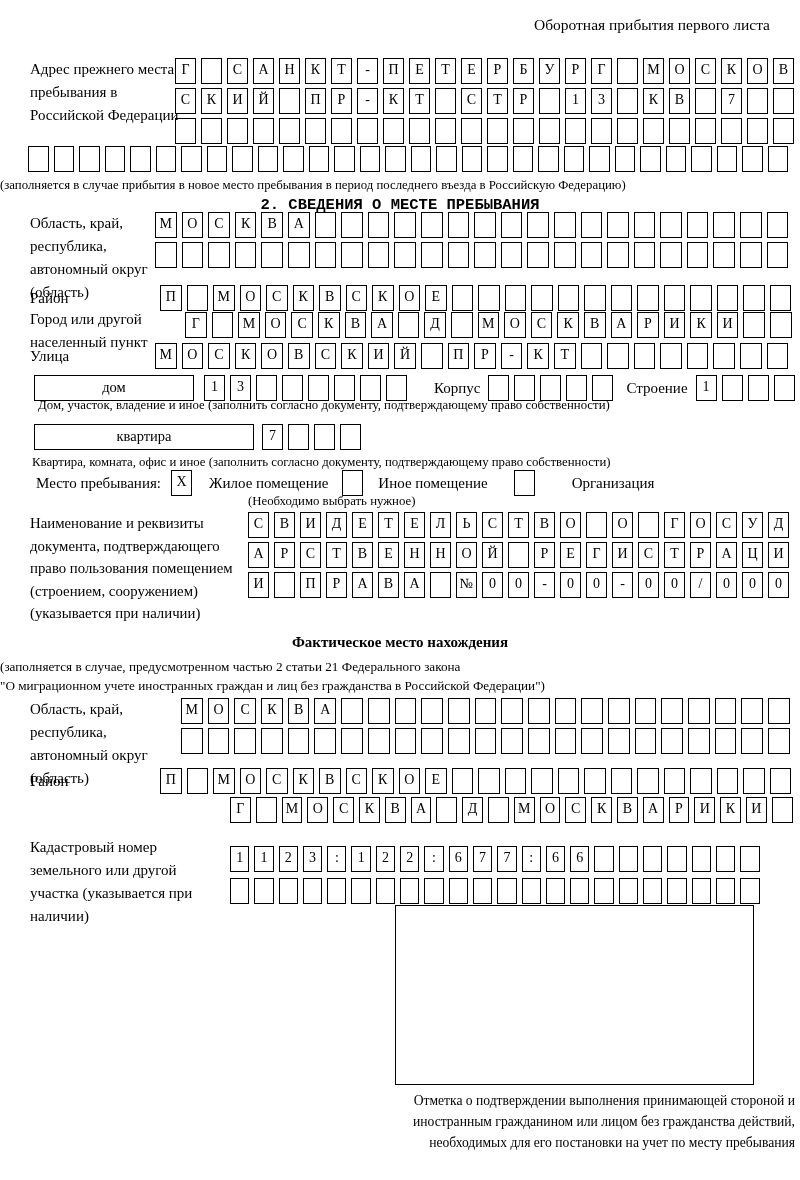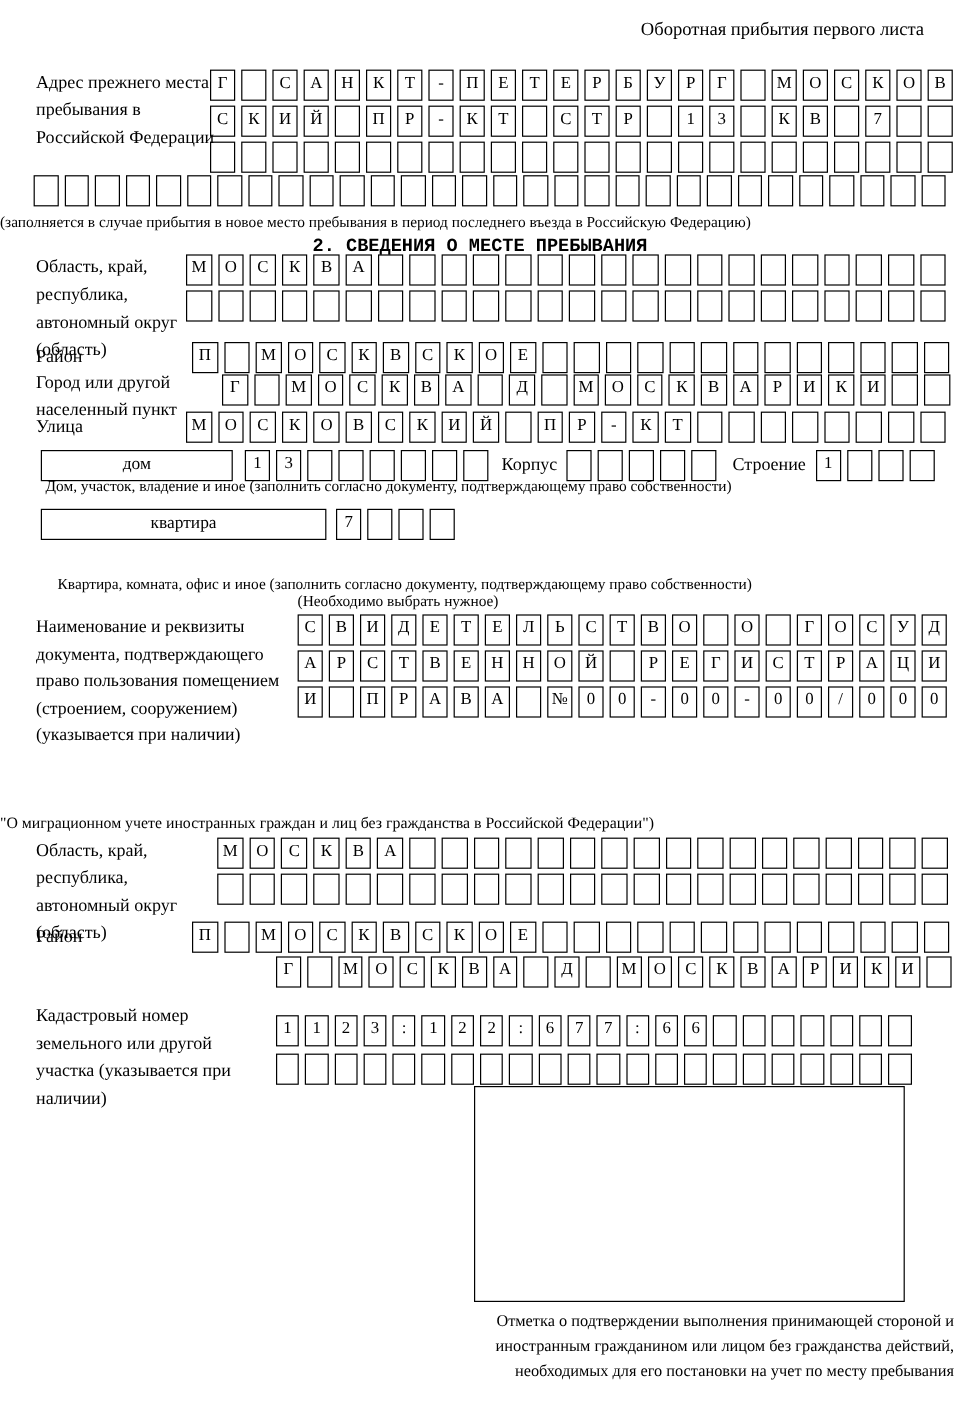--- a/index.html
+++ b/index.html
@@ -59,7 +59,7 @@
   <div class="abs flexrow" style="left:34px;top:375px;">
     <span class="labelbox" style="width:160px;">дом</span>
     <span class="grid" style="margin-left:10px;--cw:21px;--cg:5px;"><span class="cb">1</span><span class="cb">3</span><span class="cb"></span><span class="cb"></span><span class="cb"></span><span class="cb"></span><span class="cb"></span><span class="cb"></span></span>
-    <span class="staylbl" style="margin-left:6px;">Корпус</span>
+    <span class="staylbl" style="margin-left:22px;">Корпус</span>
     <span class="grid" style="margin-left:8px;--cw:21px;--cg:5px;"><span class="cb"></span><span class="cb"></span><span class="cb"></span><span class="cb"></span><span class="cb"></span></span>
     <span class="staylbl" style="margin-left:8px;">Строение</span>
     <span class="grid" style="margin-left:8px;--cw:21px;--cg:5px;"><span class="cb">1</span><span class="cb"></span><span class="cb"></span><span class="cb"></span></span>

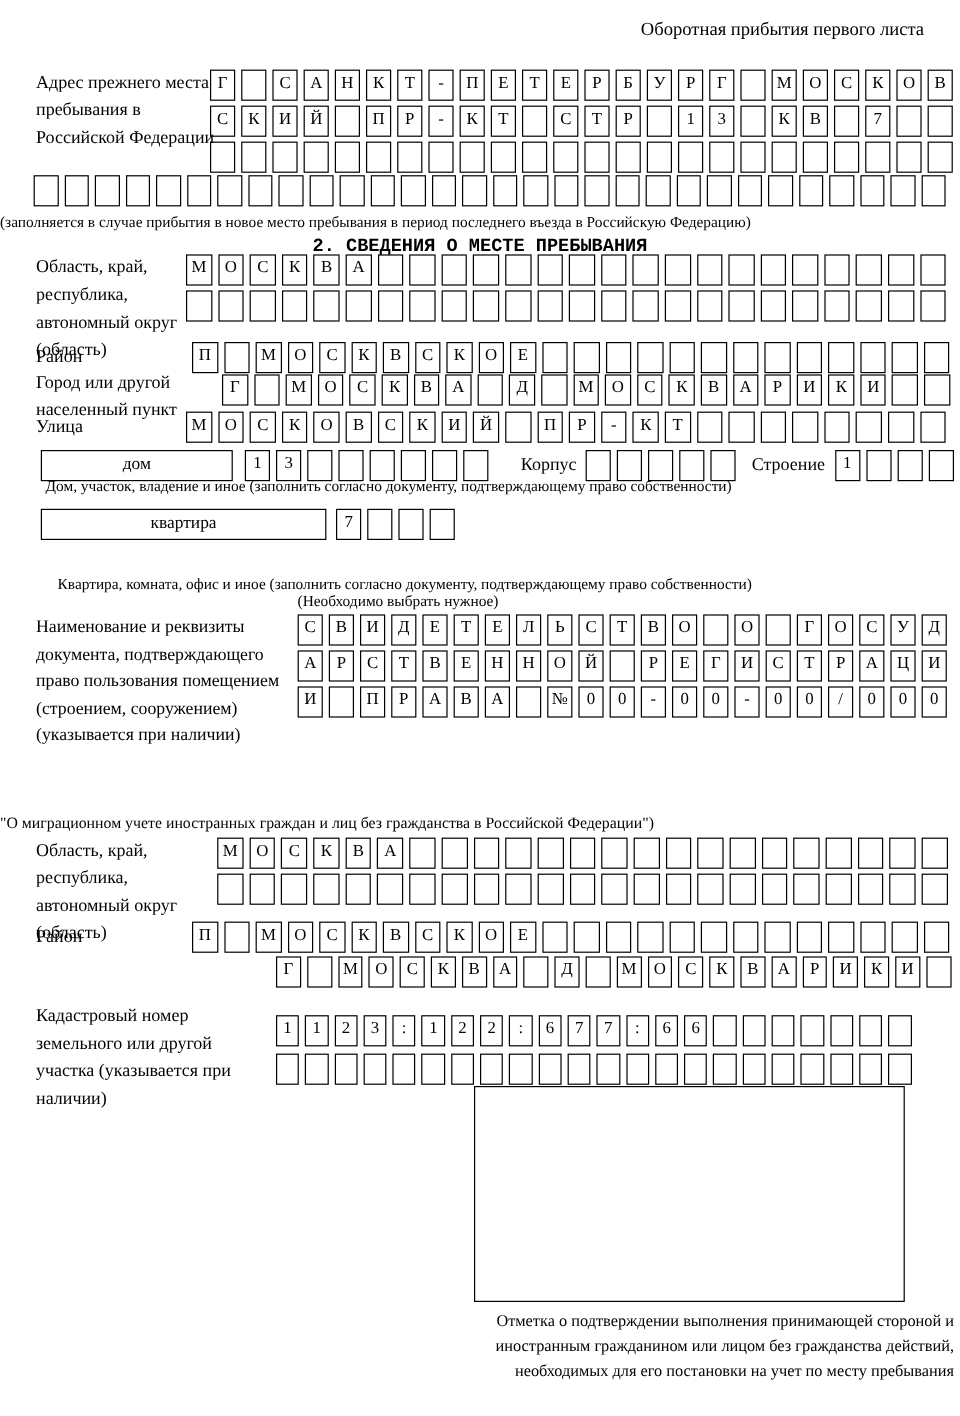--- a/index.html
+++ b/index.html
@@ -67,7 +67,7 @@
   <div class="abs cap" style="left:38px;top:398px;">Дом, участок, владение и иное (заполнить согласно документу, подтверждающему право собственности)</div>
 
   <div class="abs flexrow" style="left:34px;top:424px;">
-    <span class="labelbox" style="width:238px;text-align:center;">квартира</span>
+    <span class="labelbox" style="width:220px;text-align:center;">квартира</span>
     <span class="grid" style="margin-left:8px;--cw:21px;--cg:5px;"><span class="cb">7</span><span class="cb"></span><span class="cb"></span><span class="cb"></span></span>
   </div>
   <div class="abs cap" style="left:48px;top:455px;margin-top:25px;">Квартира, комната, офис и иное (заполнить согласно документу, подтверждающему право собственности)</div>

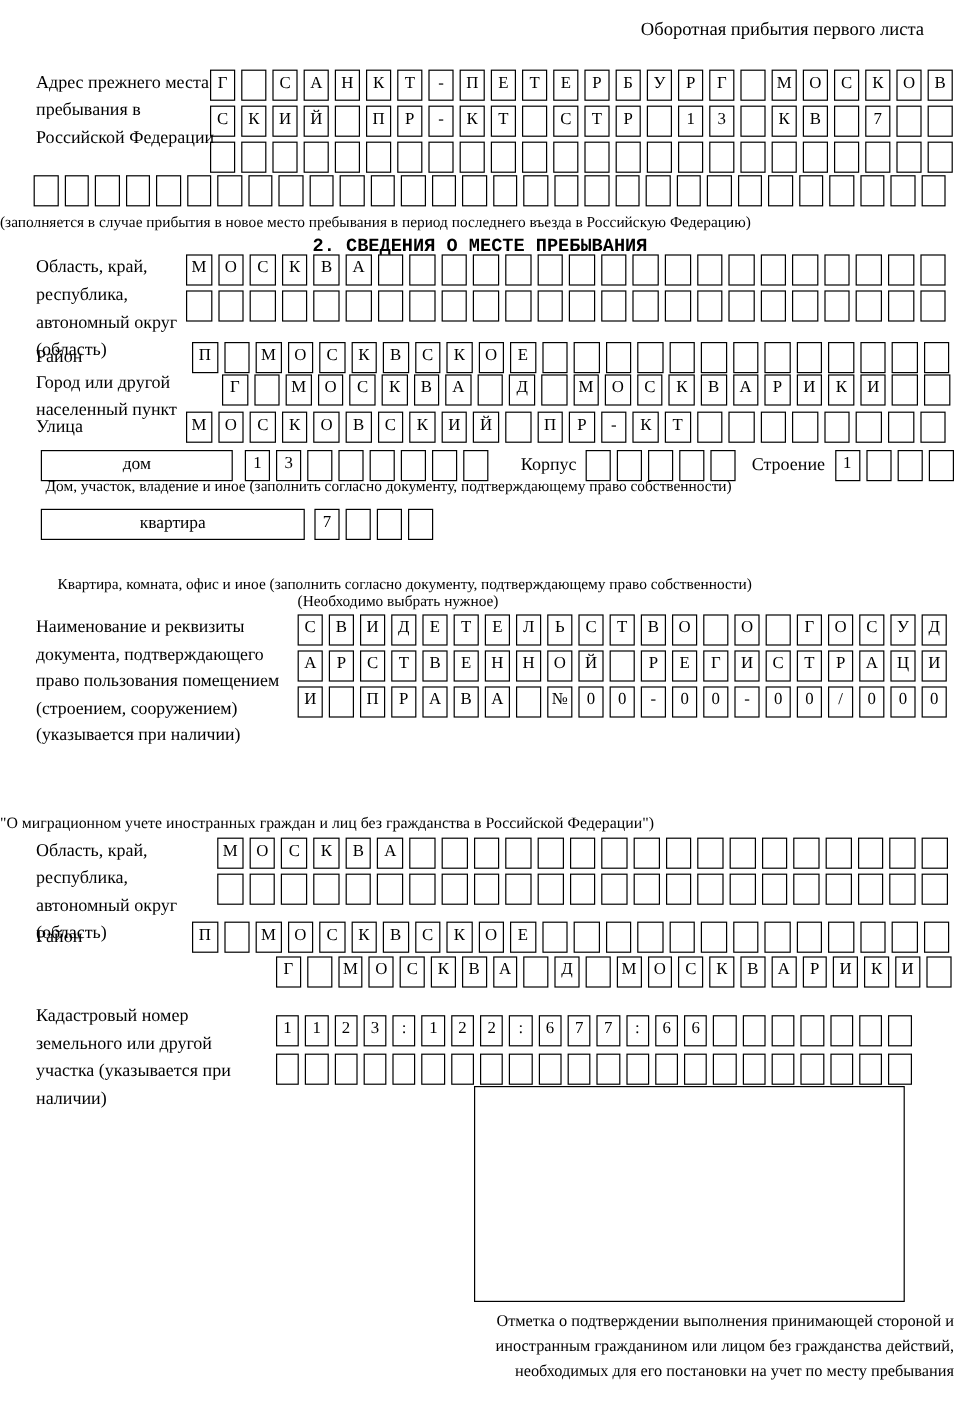--- a/index.html
+++ b/index.html
@@ -70,7 +70,7 @@
     <span class="labelbox" style="width:220px;text-align:center;">квартира</span>
     <span class="grid" style="margin-left:8px;--cw:21px;--cg:5px;"><span class="cb">7</span><span class="cb"></span><span class="cb"></span><span class="cb"></span></span>
   </div>
-  <div class="abs cap" style="left:48px;top:455px;margin-top:25px;">Квартира, комната, офис и иное (заполнить согласно документу, подтверждающему право собственности)</div>
+  <div class="abs cap" style="left:32px;top:455px;">Квартира, комната, офис и иное (заполнить согласно документу, подтверждающему право собственности)</div>
 
   <div class="abs cap" style="left:248px;top:494px;">(Необходимо выбрать нужное)</div>
 

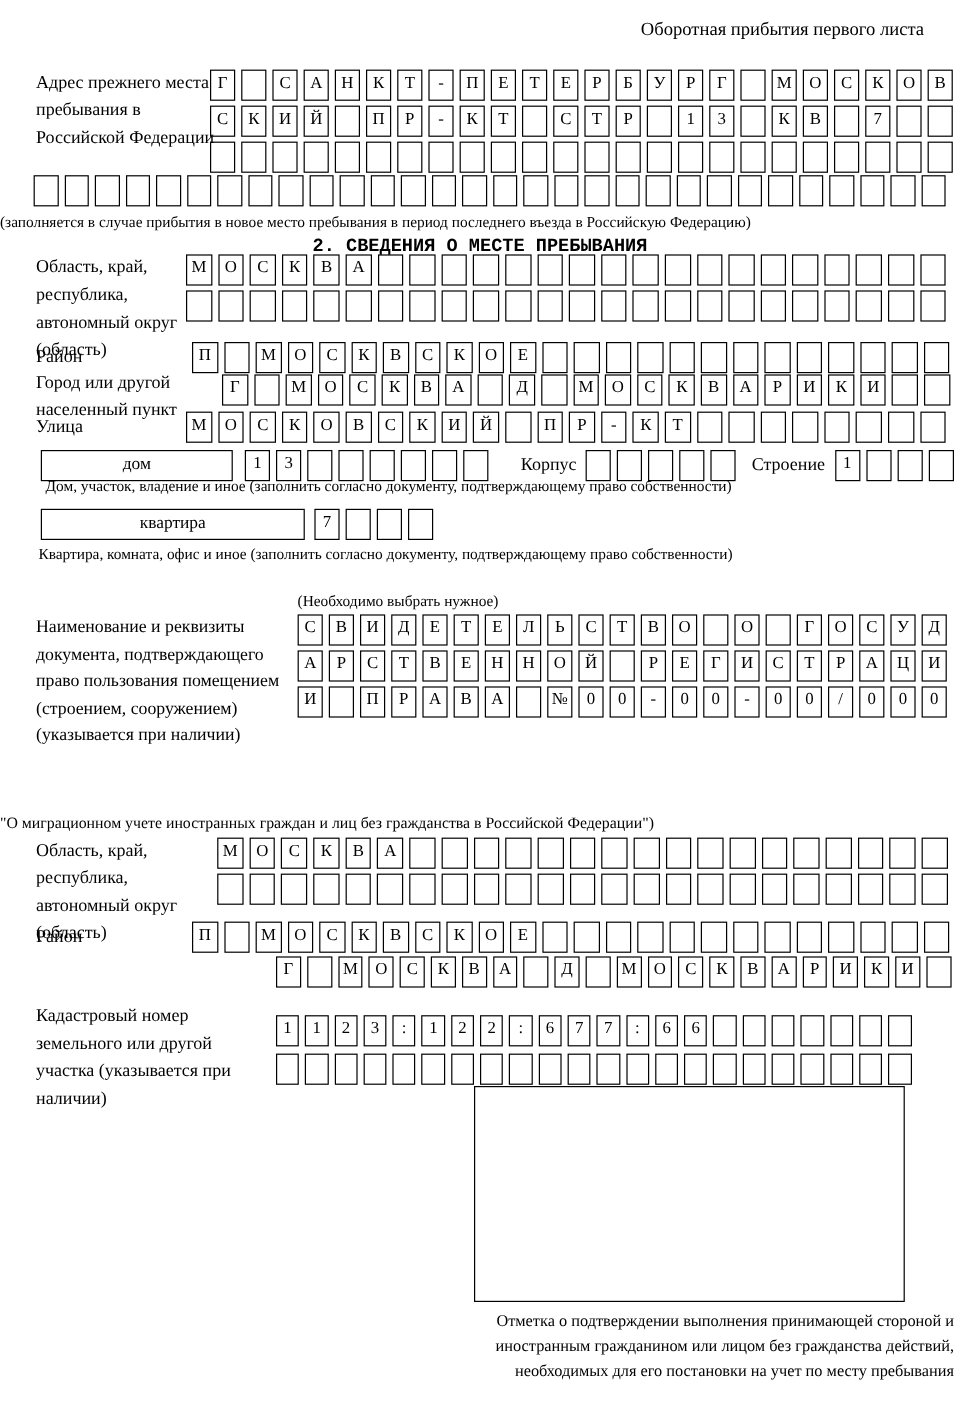--- a/index.html
+++ b/index.html
@@ -72,6 +72,15 @@
   </div>
   <div class="abs cap" style="left:32px;top:455px;">Квартира, комната, офис и иное (заполнить согласно документу, подтверждающему право собственности)</div>
 
+  <div class="abs flexrow" style="left:36px;top:470px;">
+    <span class="staylbl">Место пребывания:</span>
+    <span class="cb" style="margin-left:10px;">X</span>
+    <span class="staylbl" style="margin-left:12px;">Жилое помещение</span>
+    <span class="cb" style="margin-left:14px;"></span>
+    <span class="staylbl" style="margin-left:10px;">Иное помещение</span>
+    <span class="cb" style="margin-left:26px;"></span>
+    <span class="staylbl" style="margin-left:32px;">Организация</span>
+  </div>
   <div class="abs cap" style="left:248px;top:494px;">(Необходимо выбрать нужное)</div>
 
   <div class="abs" style="left:30px;top:512px;width:215px;font-size:14.8px;line-height:22.5px;">Наименование и реквизиты документа, подтверждающего право пользования помещением (строением, сооружением) (указывается при наличии)</div>

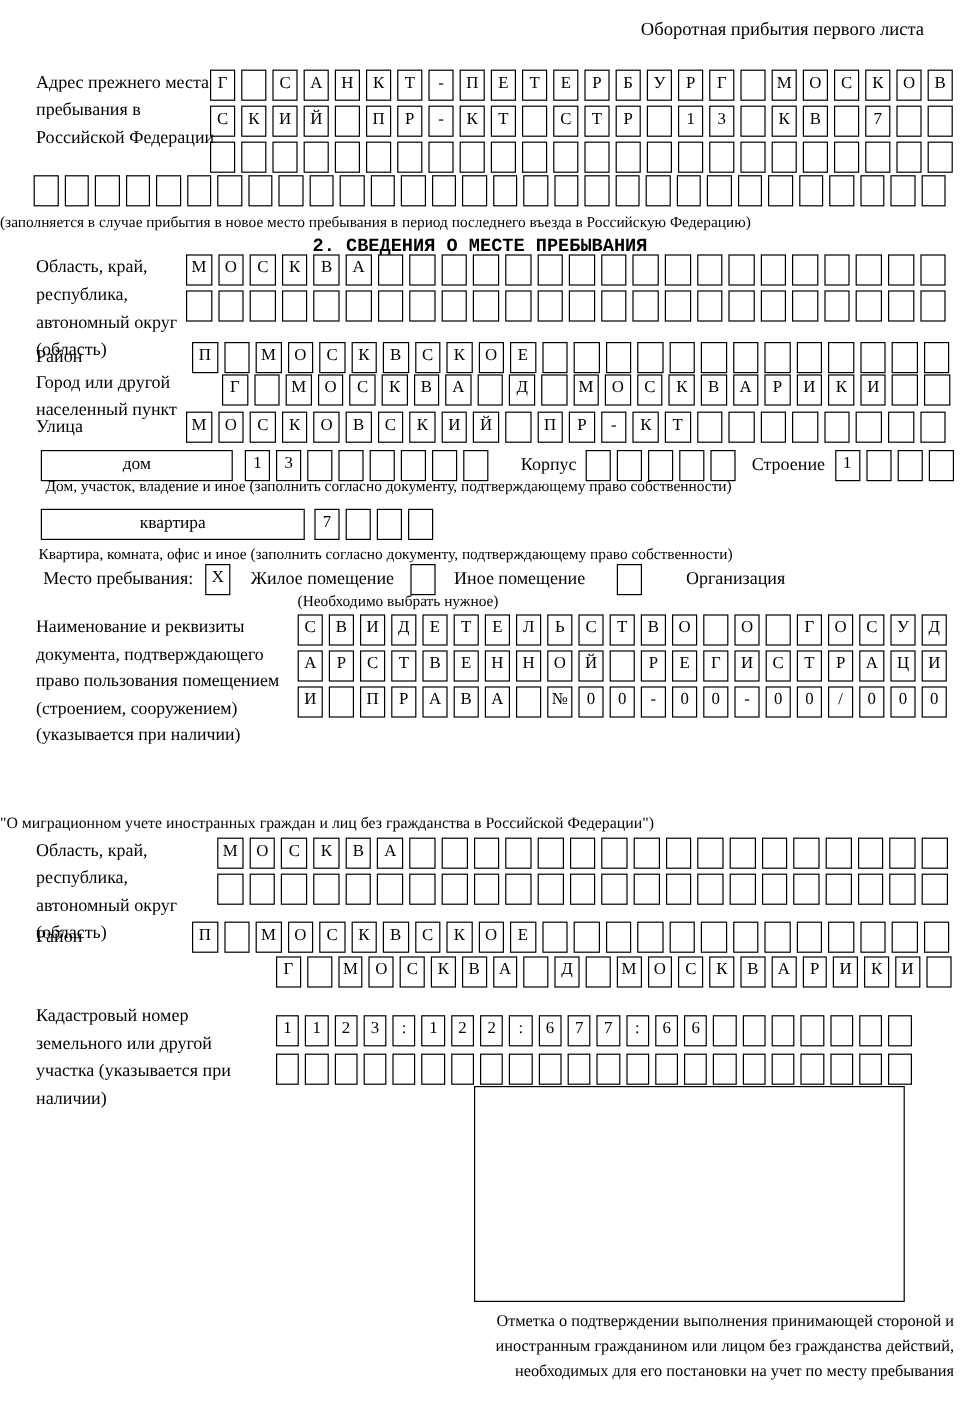--- a/index.html
+++ b/index.html
@@ -88,6 +88,7 @@
   <div class="abs grid" style="left:248px;top:542px;--cw:21px;--cg:5px;"><span class="cb">А</span><span class="cb">Р</span><span class="cb">С</span><span class="cb">Т</span><span class="cb">В</span><span class="cb">Е</span><span class="cb">Н</span><span class="cb">Н</span><span class="cb">О</span><span class="cb">Й</span><span class="cb"></span><span class="cb">Р</span><span class="cb">Е</span><span class="cb">Г</span><span class="cb">И</span><span class="cb">С</span><span class="cb">Т</span><span class="cb">Р</span><span class="cb">А</span><span class="cb">Ц</span><span class="cb">И</span></div>
   <div class="abs grid" style="left:248px;top:572px;--cw:21px;--cg:5px;"><span class="cb">И</span><span class="cb"></span><span class="cb">П</span><span class="cb">Р</span><span class="cb">А</span><span class="cb">В</span><span class="cb">А</span><span class="cb"></span><span class="cb">№</span><span class="cb">0</span><span class="cb">0</span><span class="cb">-</span><span class="cb">0</span><span class="cb">0</span><span class="cb">-</span><span class="cb">0</span><span class="cb">0</span><span class="cb">/</span><span class="cb">0</span><span class="cb">0</span><span class="cb">0</span></div>
 
+  <div class="abs ttl" style="top:634px;font-size:15px;">Фактическое место нахождения</div>
   <div class="abs center" style="top:678px;font-size:13.2px;">"О миграционном учете иностранных граждан и лиц без гражданства в Российской Федерации")</div>
 
   <div class="abs lbl" style="left:30px;top:698px;width:150px;">Область, край, республика, автономный округ (область)</div>

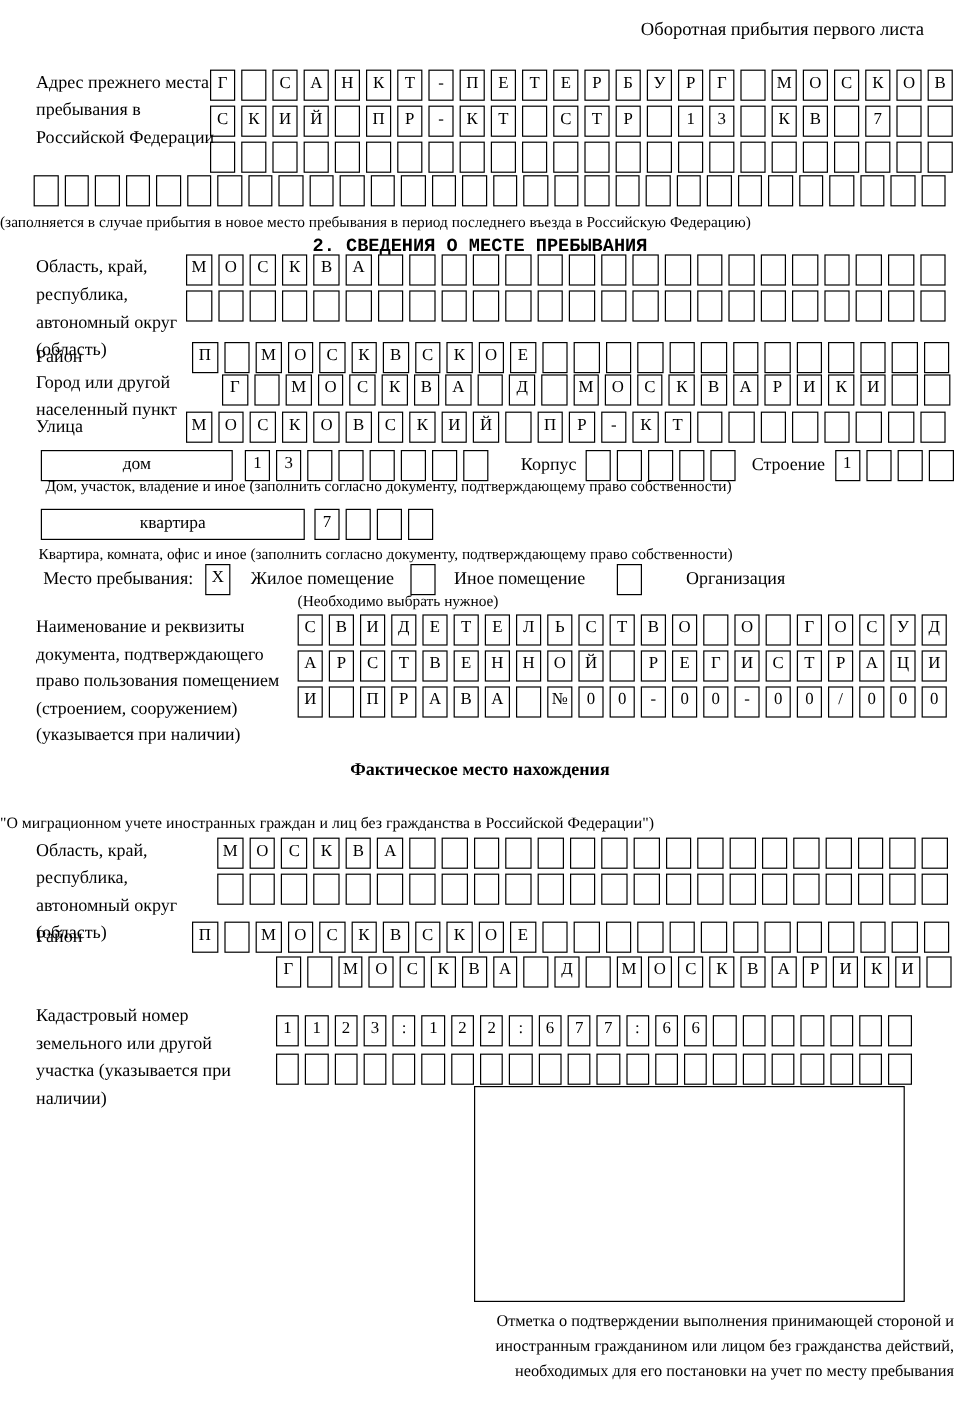--- a/index.html
+++ b/index.html
@@ -89,6 +89,7 @@
   <div class="abs grid" style="left:248px;top:572px;--cw:21px;--cg:5px;"><span class="cb">И</span><span class="cb"></span><span class="cb">П</span><span class="cb">Р</span><span class="cb">А</span><span class="cb">В</span><span class="cb">А</span><span class="cb"></span><span class="cb">№</span><span class="cb">0</span><span class="cb">0</span><span class="cb">-</span><span class="cb">0</span><span class="cb">0</span><span class="cb">-</span><span class="cb">0</span><span class="cb">0</span><span class="cb">/</span><span class="cb">0</span><span class="cb">0</span><span class="cb">0</span></div>
 
   <div class="abs ttl" style="top:634px;font-size:15px;">Фактическое место нахождения</div>
+  <div class="abs center" style="top:659px;font-size:13.2px;">(заполняется в случае, предусмотренном частью 2 статьи 21 Федерального закона</div>
   <div class="abs center" style="top:678px;font-size:13.2px;">"О миграционном учете иностранных граждан и лиц без гражданства в Российской Федерации")</div>
 
   <div class="abs lbl" style="left:30px;top:698px;width:150px;">Область, край, республика, автономный округ (область)</div>

